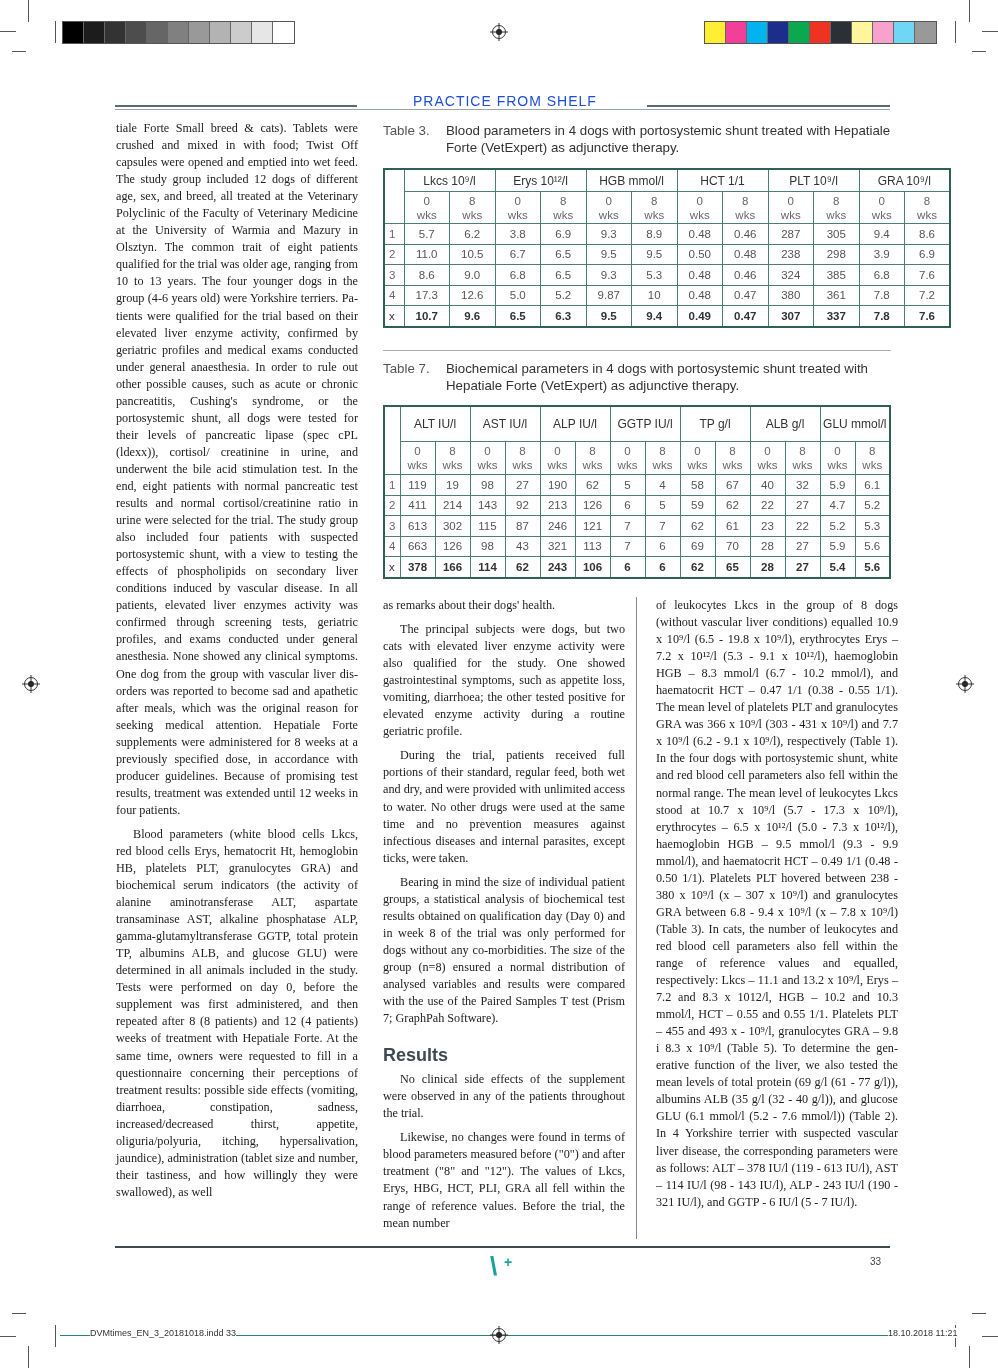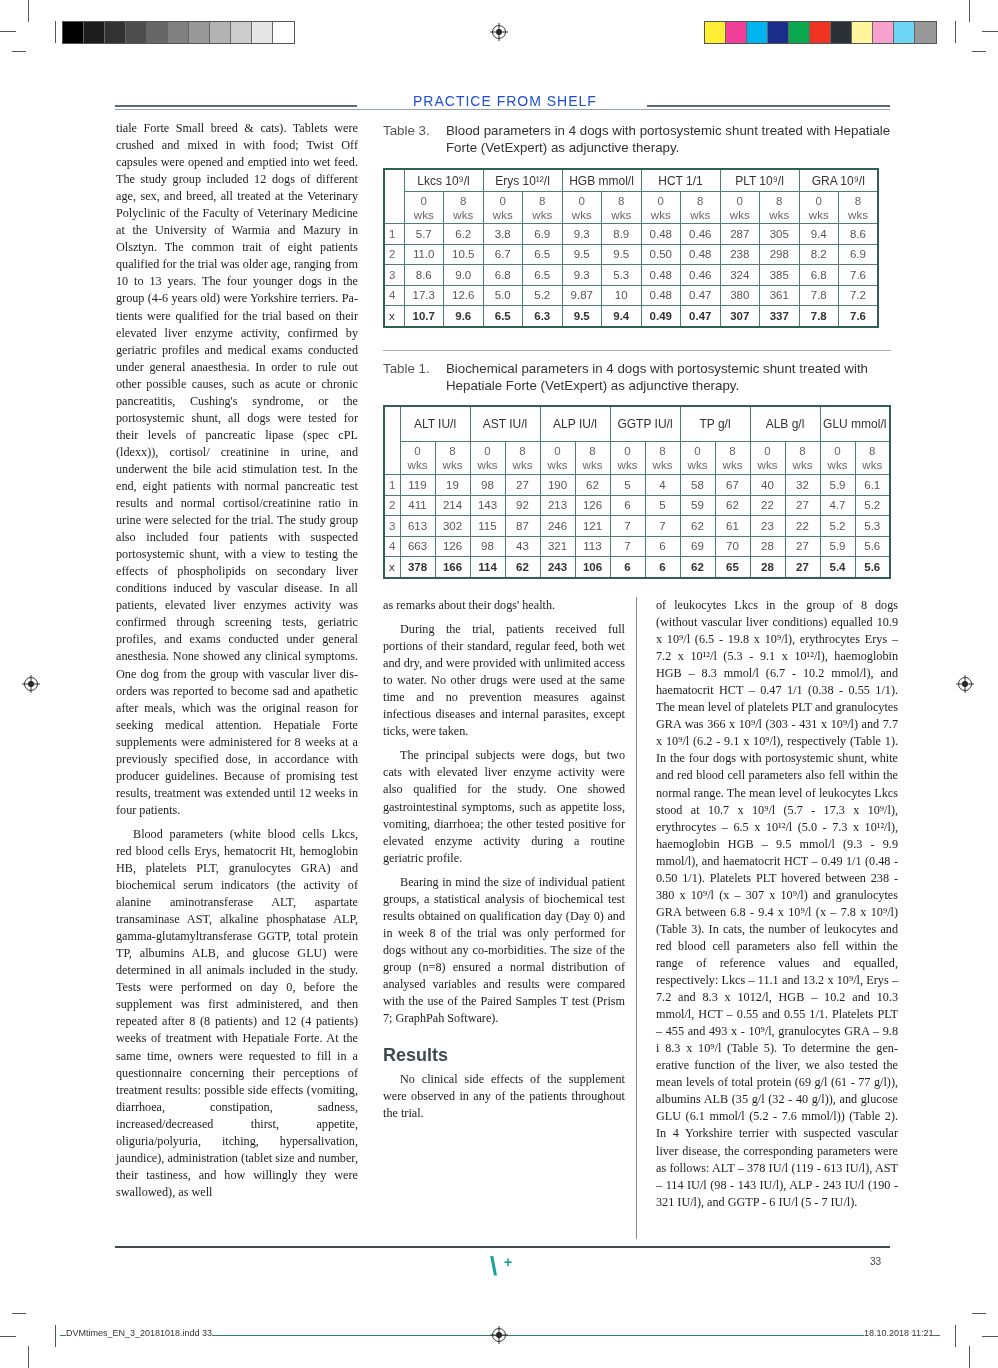--- a/index.html
+++ b/index.html
@@ -45,7 +45,7 @@
   table.dt td.rn { text-align:left; padding-left:4px; color:#666; }
   table.dt tr.mean td { font-weight:bold; color:#333; }
   table.dt tr.mean td.rn { font-weight:normal; }
-  .t3 { top:168px; width:496px; }
+  .t3 { top:168px; width:568px; }
   .t3 tr.h1 th { height:21px; }
   .t3 tr.h2 th { height:31px; }
   .t3 tr.r td { height:19.5px; }

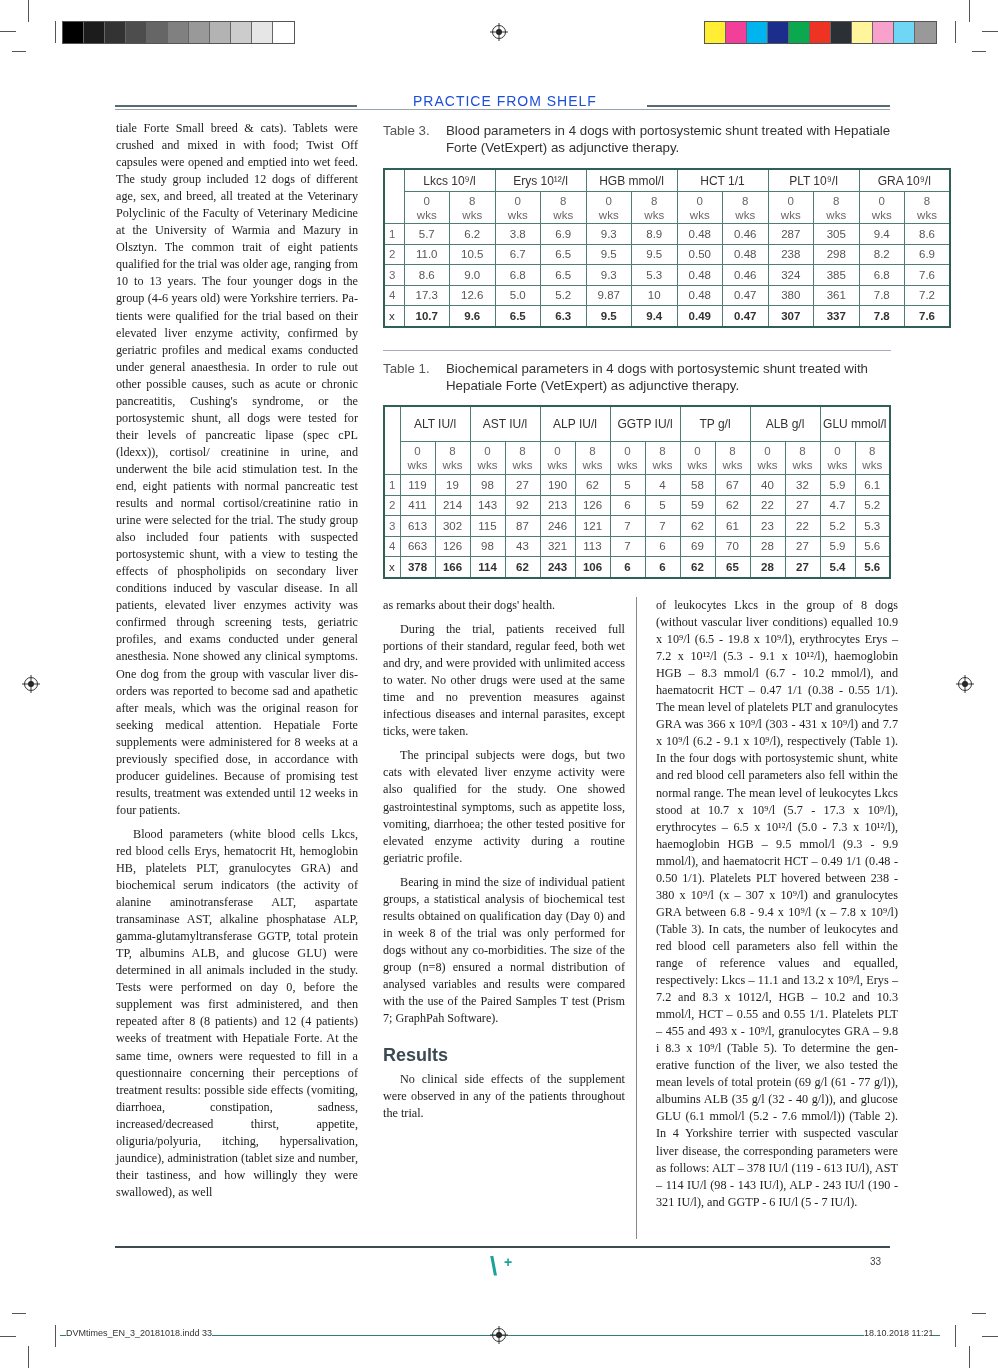--- a/index.html
+++ b/index.html
@@ -235,7 +235,7 @@
         <td>0.48</td>
         <td>238</td>
         <td>298</td>
-        <td>8.2</td>
+        <td>3.9</td>
         <td>6.9</td>
       </tr>
       <tr class="r">

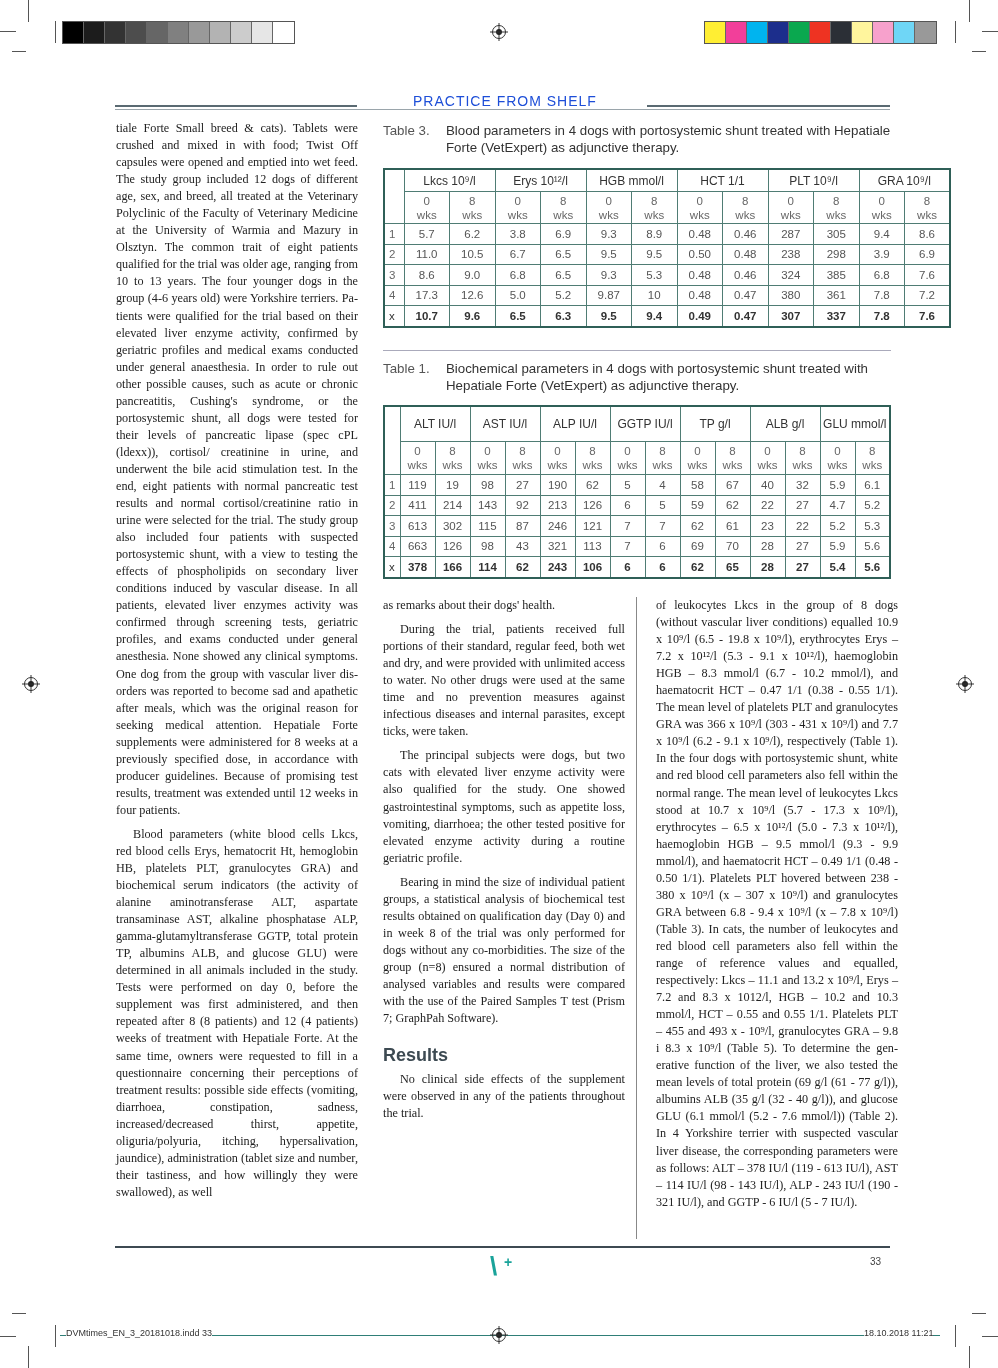--- a/index.html
+++ b/index.html
@@ -289,7 +289,7 @@
 <div class="tsep" style="top:350px;"></div>
 
 <div class="tcap" style="top:360px;">
-  <span class="lbl">Table 1.</span>
+  <span class="lbl">Table 7.</span>
   <span class="txt">Biochemical parameters in 4 dogs with portosystemic shunt treated with Hepatiale Forte (VetExpert) as adjunctive therapy.</span>
 </div>
 <table class="dt t4">

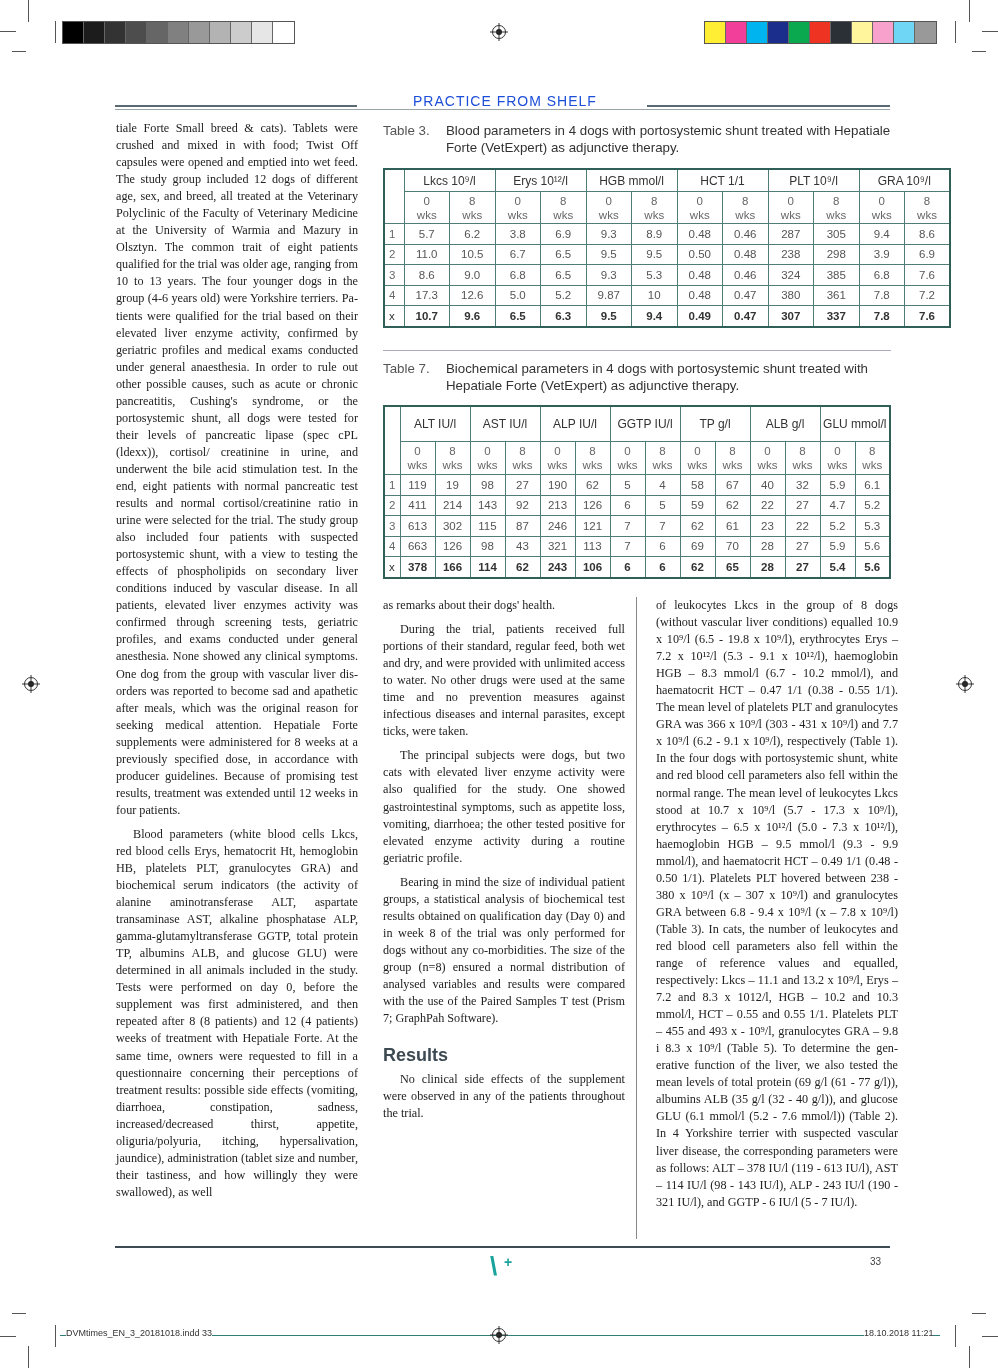--- a/index.html
+++ b/index.html
@@ -471,8 +471,8 @@
 
 <div class="col col-mid">
   <p>as remarks about their dogs' health.</p>
+  <p class="ind">The principal subjects were dogs, but two cats with elevated liver enzyme activ­ity were also qualified for the study. One showed gastrointestinal symptoms, such as appetite loss, vomiting, diarrhoea; the other tested positive for elevated enzyme activity during a routine geriatric profile.</p>
   <p class="ind">During the trial, patients received full portions of their standard, regular feed, both wet and dry, and were provided with unlimited access to water. No other drugs were used at the same time and no preven­tion measures against infectious diseases and internal parasites, except ticks, were taken.</p>
-  <p class="ind">The principal subjects were dogs, but two cats with elevated liver enzyme activ­ity were also qualified for the study. One showed gastrointestinal symptoms, such as appetite loss, vomiting, diarrhoea; the other tested positive for elevated enzyme activity during a routine geriatric profile.</p>
   <p class="ind">Bearing in mind the size of individual patient groups, a statistical analysis of bio­chemical test results obtained on qualifica­tion day (Day 0) and in week 8 of the trial was only performed for dogs without any co-morbidities. The size of the group (n=8) ensured a normal distribution of analysed variables and results were compared with the use of the Paired Samples T test (Prism 7; GraphPah Software).</p>
   <h2 class="results">Results</h2>
   <p class="ind" style="margin-top:7px">No clinical side effects of the supple­ment were observed in any of the patients throughout the trial.</p>

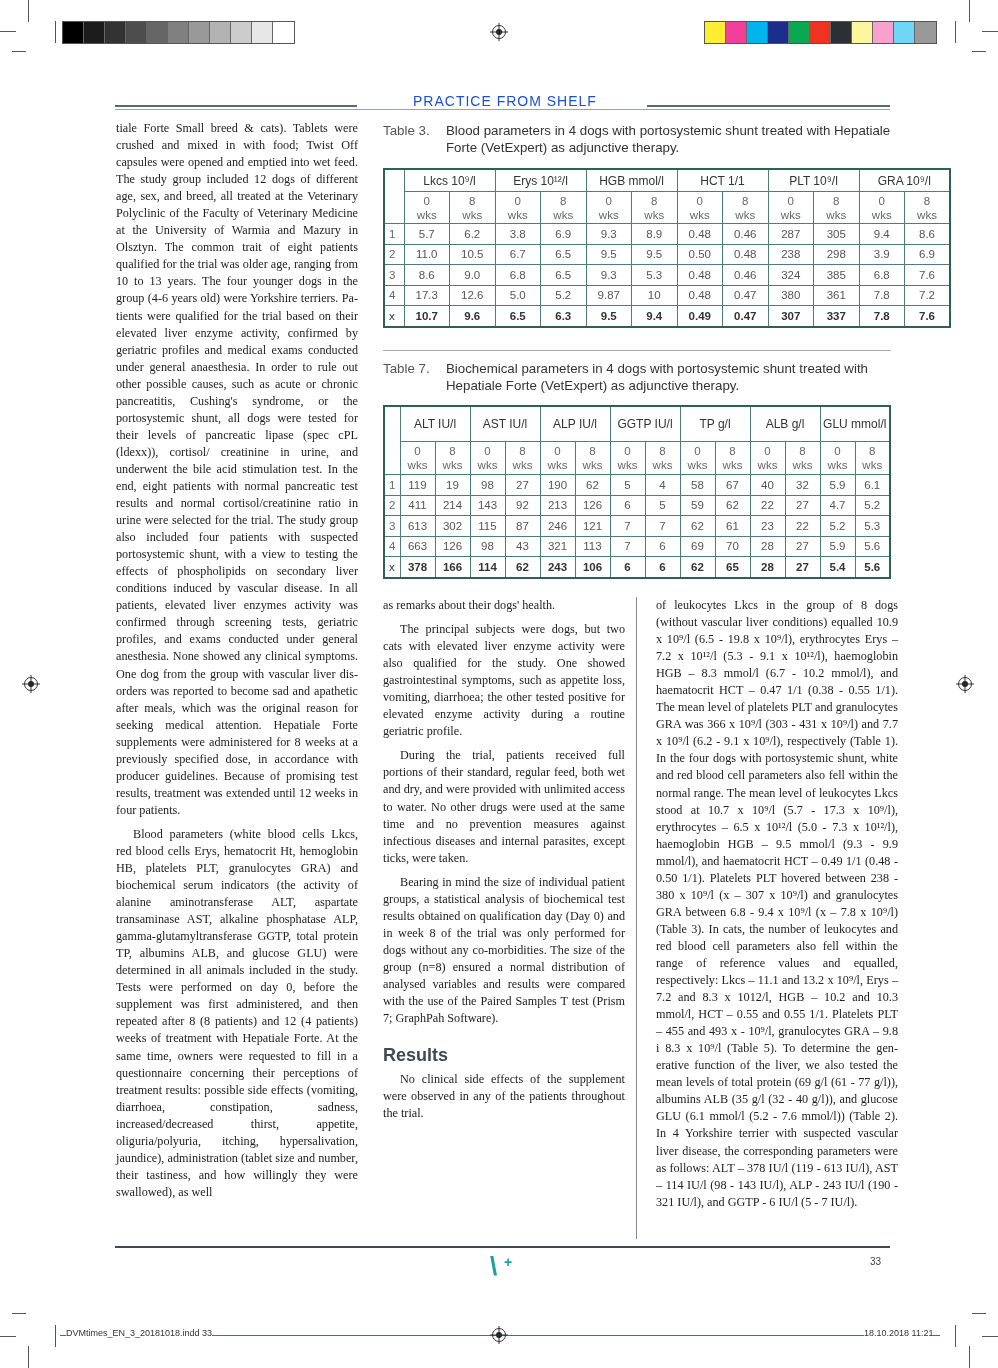--- a/index.html
+++ b/index.html
@@ -476,6 +476,7 @@
   <p class="ind">Bearing in mind the size of individual patient groups, a statistical analysis of bio­chemical test results obtained on qualifica­tion day (Day 0) and in week 8 of the trial was only performed for dogs without any co-morbidities. The size of the group (n=8) ensured a normal distribution of analysed variables and results were compared with the use of the Paired Samples T test (Prism 7; GraphPah Software).</p>
   <h2 class="results">Results</h2>
   <p class="ind" style="margin-top:7px">No clinical side effects of the supple­ment were observed in any of the patients throughout the trial.</p>
+  <p class="ind">Likewise, no changes were found in terms of blood parameters measured be­fore ("0") and after treatment ("8" and "12"). The values of Lkcs, Erys, HBG, HCT, PLI, GRA all fell within the range of reference values. Before the trial, the mean number</p>
 </div>
 
 <div class="col-divider"></div>

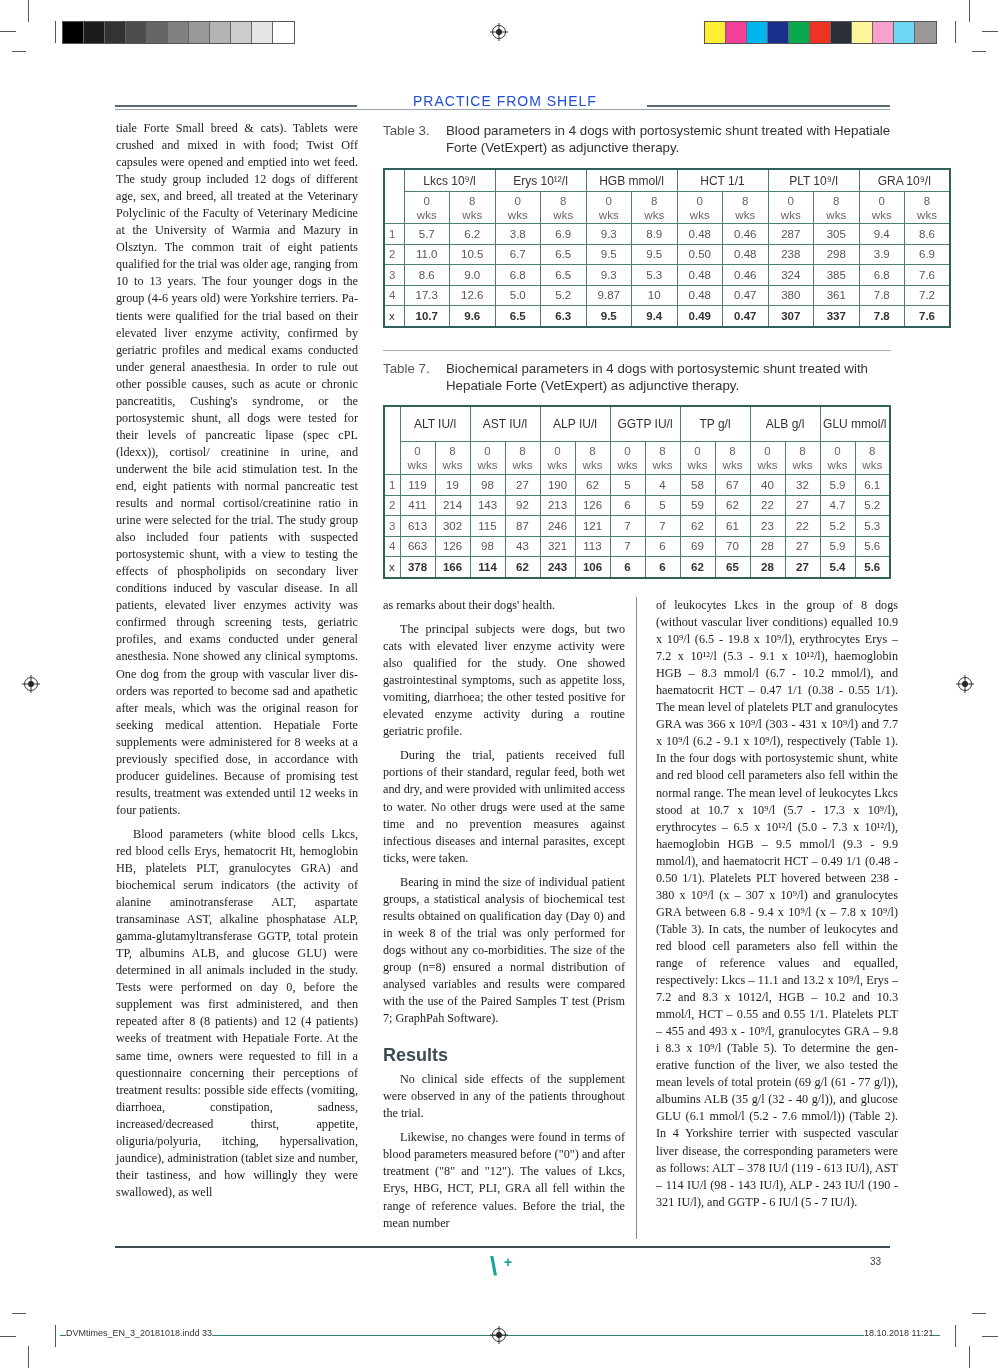--- a/index.html
+++ b/index.html
@@ -61,7 +61,7 @@
   .logo .plus { position:absolute; left:14px; top:-4px; font-size:14px; }
   .page-num { position:absolute; left:870px; top:1256px; font-family:"Liberation Sans", sans-serif; font-size:10px; color:#444; }
   .slug-line { position:absolute; top:1335px; left:60px; width:880px; height:1px; background:#2f7f77; }
-  .slug-file, .slug-date { position:absolute; top:1328px; font-family:"Liberation Sans", sans-serif; font-size:9px; color:#333; background:#fff; }
+  .slug-file, .slug-date { position:absolute; top:1328px; font-family:"Liberation Sans", sans-serif; font-size:9px; color:#333; background:#fff;margin-left:24px; }
   .slug-file { left:66px; }
   .slug-date { left:864px; }
 </style>

